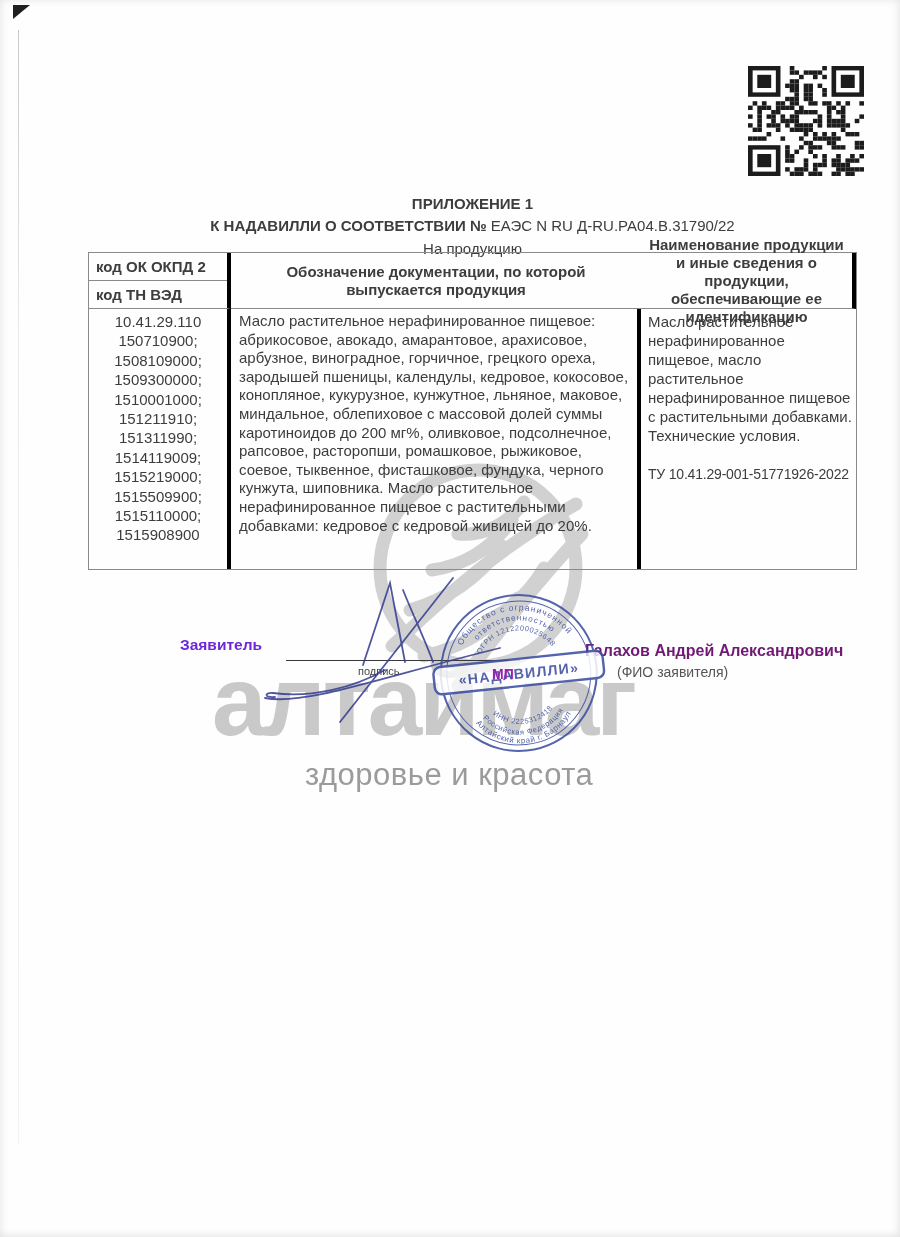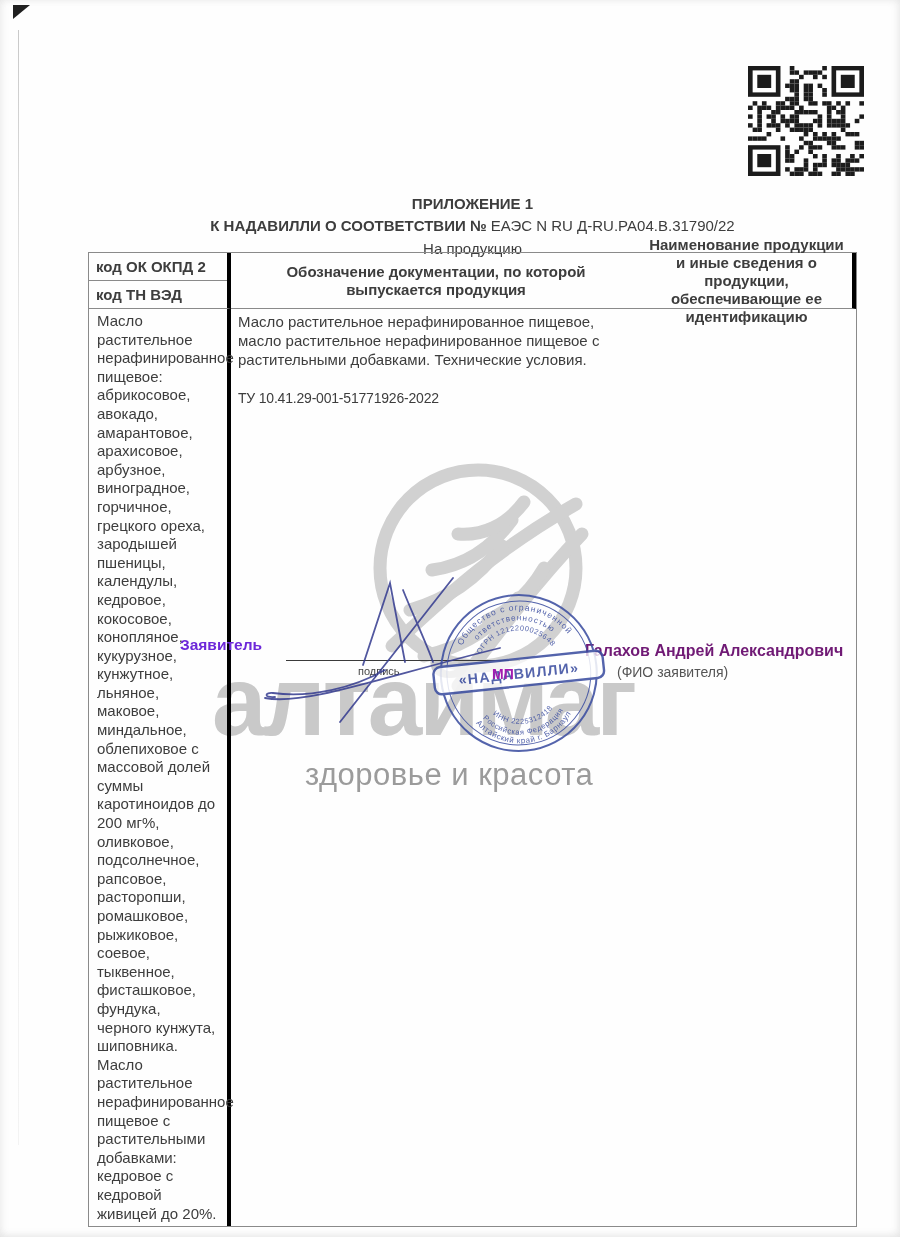--- a/index.html
+++ b/index.html
@@ -312,6 +312,18 @@
     <div class="cell h-doc lastcol">Обозначение документации, по которой выпускается продукция</div>
     <div class="cell h-mid">Наименование продукции и иные сведения о продукции, обеспечивающие ее идентификацию</div>
 
+    <div class="cell codes lastrow">10.41.29.110
+150710900;
+1508109000;
+1509300000;
+1510001000;
+151211910;
+151311990;
+1514119009;
+1515219000;
+1515509900;
+1515110000;
+1515908900</div>
     <div class="cell descr lastrow">Масло растительное нерафинированное пищевое: абрикосовое, авокадо, амарантовое, арахисовое, арбузное, виноградное, горчичное, грецкого ореха, зародышей пшеницы, календулы, кедровое, кокосовое, конопляное, кукурузное, кунжутное, льняное, маковое, миндальное, облепиховое с массовой долей суммы каротиноидов до 200 мг%, оливковое, подсолнечное, рапсовое, расторопши, ромашковое, рыжиковое, соевое, тыквенное, фисташковое, фундука, черного кунжута, шиповника. Масло растительное нерафинированное пищевое с растительными добавками: кедровое с кедровой живицей до 20%.</div>
     <div class="cell doccol lastcol lastrow">
       <div>Масло растительное нерафинированное пищевое, масло растительное нерафинированное пищевое с растительными добавками. Технические условия.</div>

